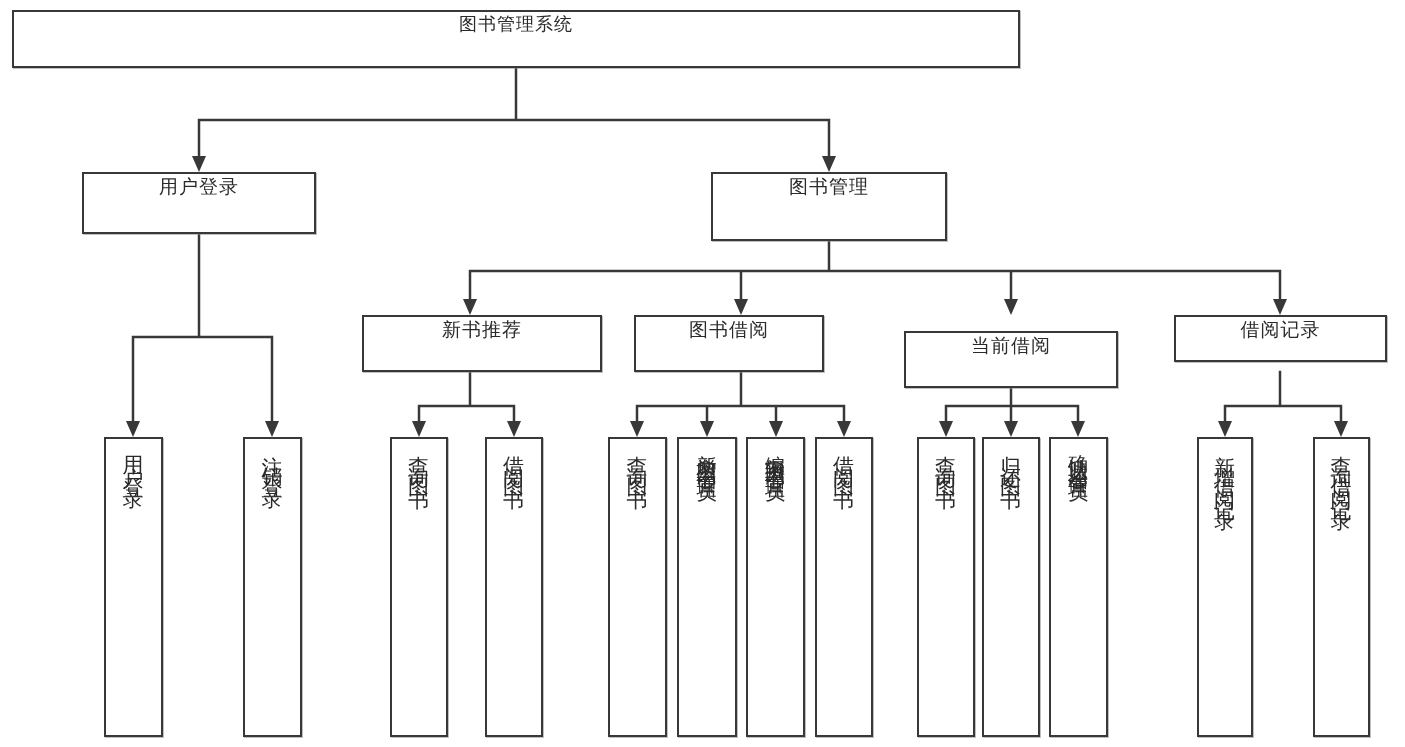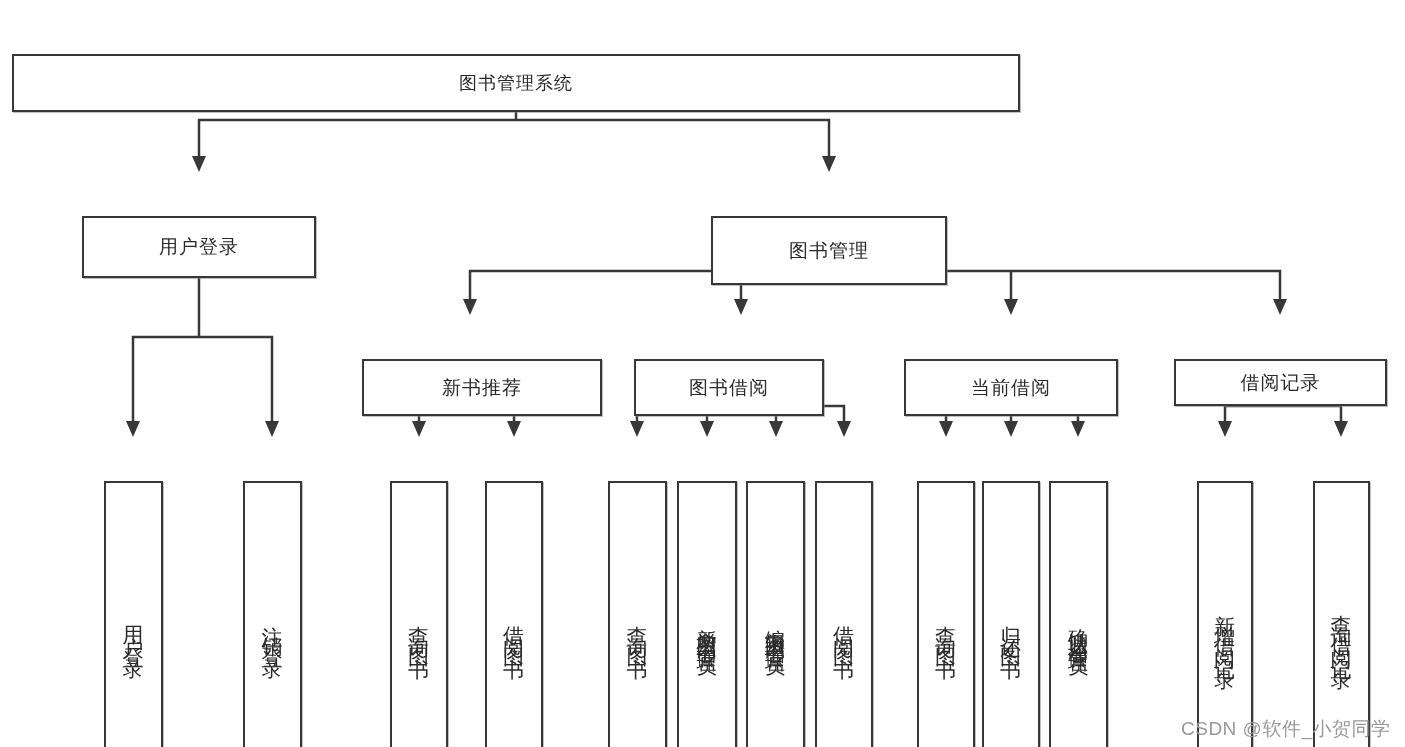--- a/index.html
+++ b/index.html
@@ -34,10 +34,8 @@
     border:2px solid var(--line);
     box-shadow:1px 1px 0 rgba(140,140,140,0.55);
     display:flex;
-    align-items:center;
     justify-content:center;
     color:var(--text);
-    margin-top:44px;
   }
   .h-box{font-size:19px;letter-spacing:1px;}
   .root-box{font-size:18px;}

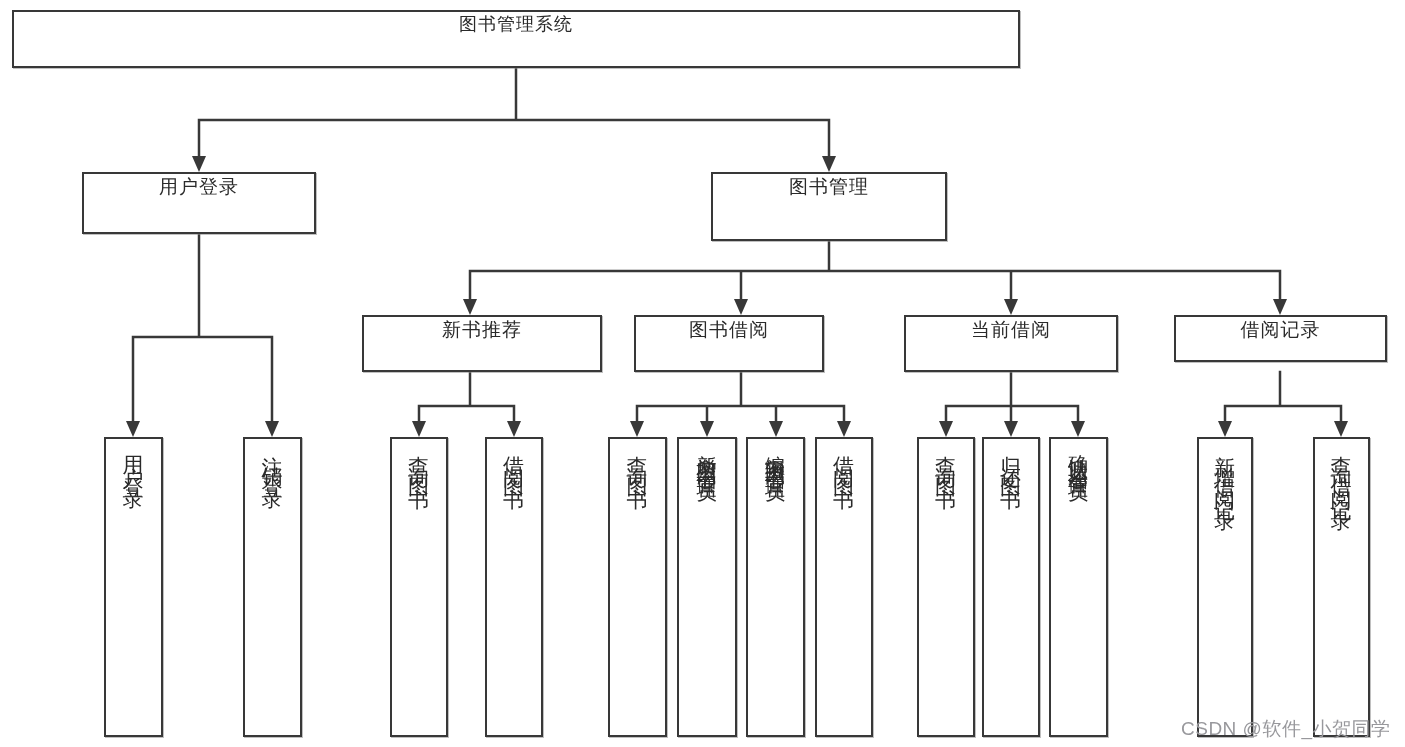--- a/index.html
+++ b/index.html
@@ -111,7 +111,7 @@
   <div class="box h-box" style="left:634px;top:315px;width:190px;height:57px">
     <span>图书借阅</span>
   </div>
-  <div class="box h-box" style="left:904px;top:315px;width:214px;height:57px">
+  <div class="box h-box" style="left:904px;top:331px;width:214px;height:57px">
     <span>当前借阅</span>
   </div>
   <div class="box h-box" style="left:1174px;top:315px;width:213px;height:47px">

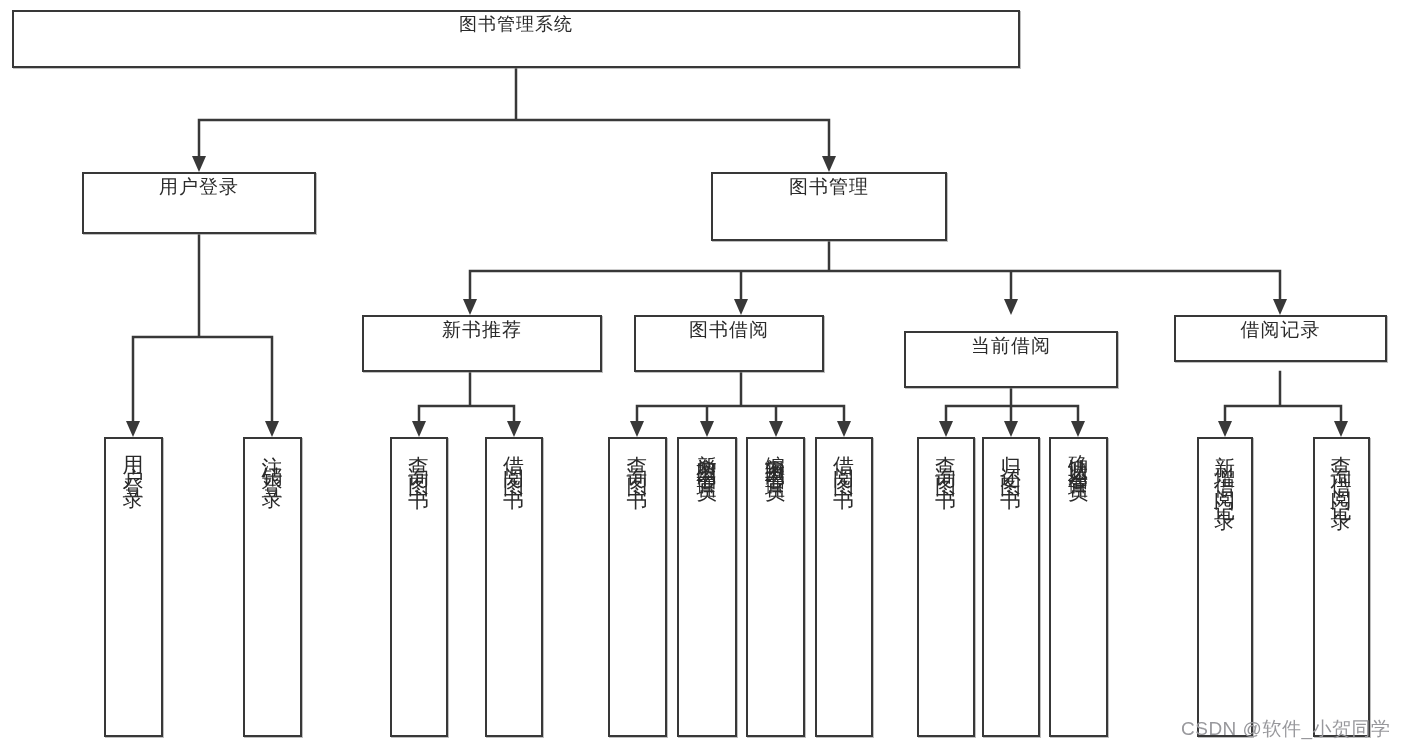--- a/index.html
+++ b/index.html
@@ -162,7 +162,6 @@
     <span>查询借阅记录</span>
   </div>
 
-  <div class="watermark">CSDN @软件_小贺同学</div>
 </div>
 
 </body></html>

